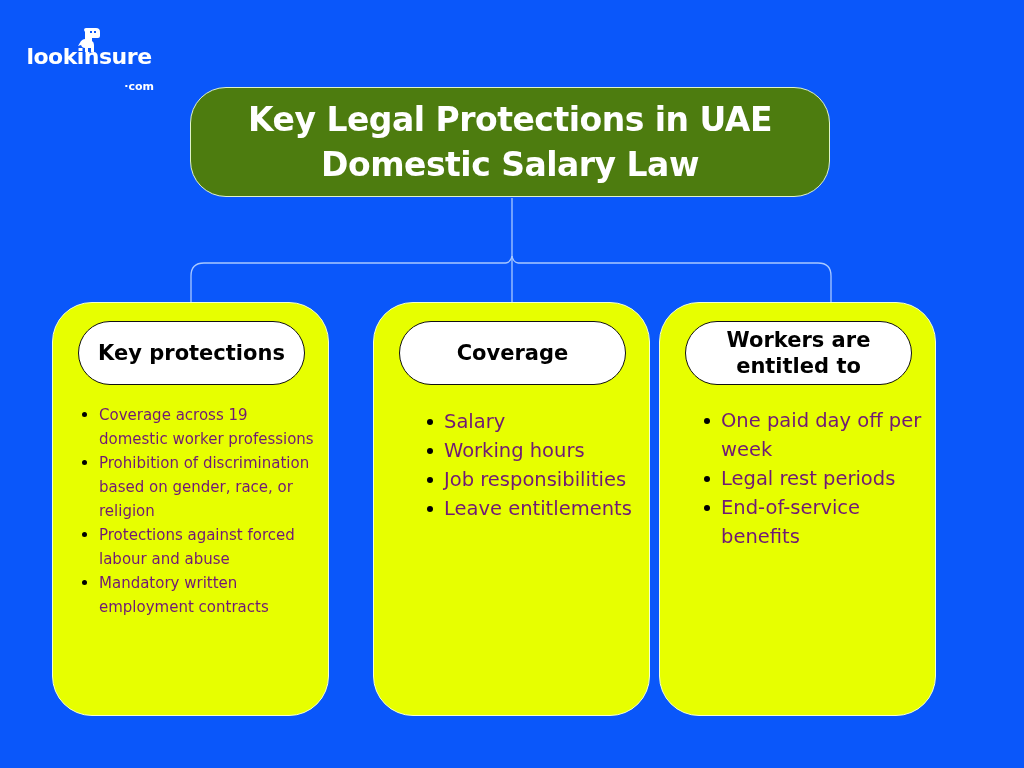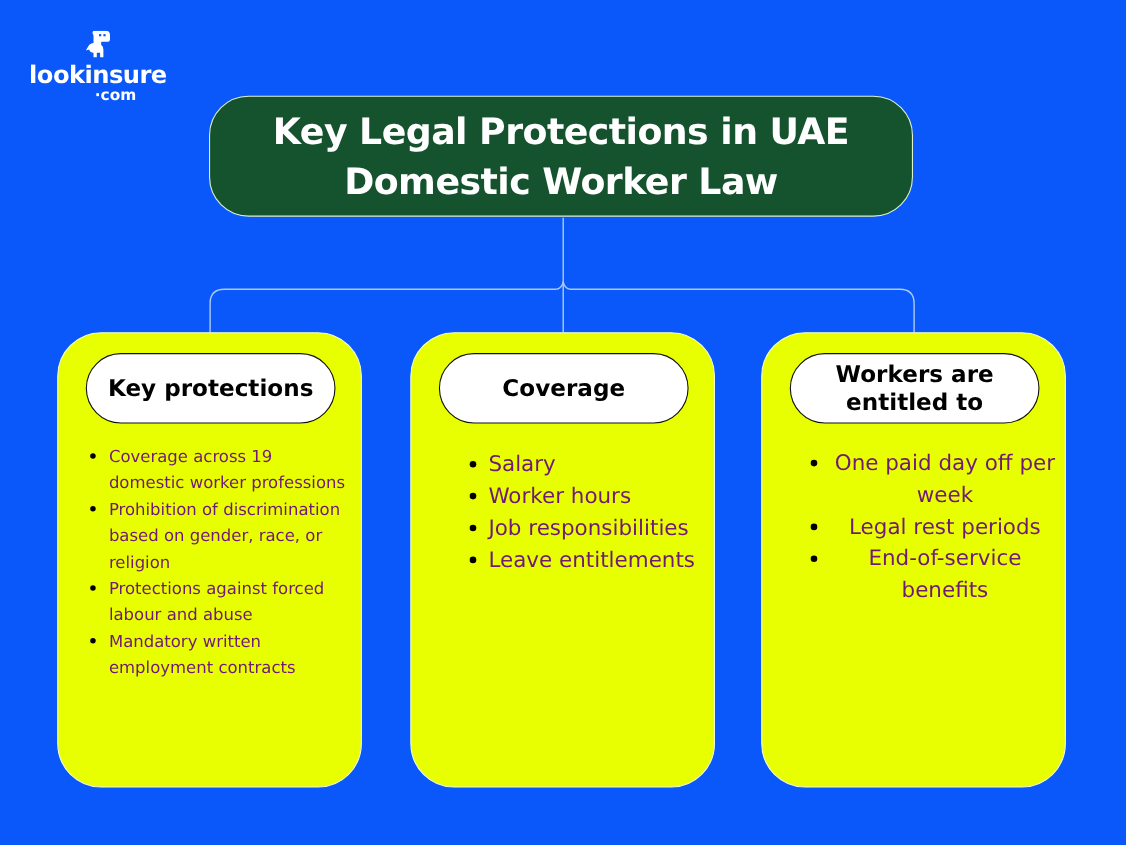--- a/index.html
+++ b/index.html
@@ -32,7 +32,7 @@
     .logo-word {
       position: absolute;
       left: 0;
-      top: 28px;
+      top: 16px;
       width: 130px;
       font-family: "DejaVu Sans", sans-serif;
       font-weight: bold;

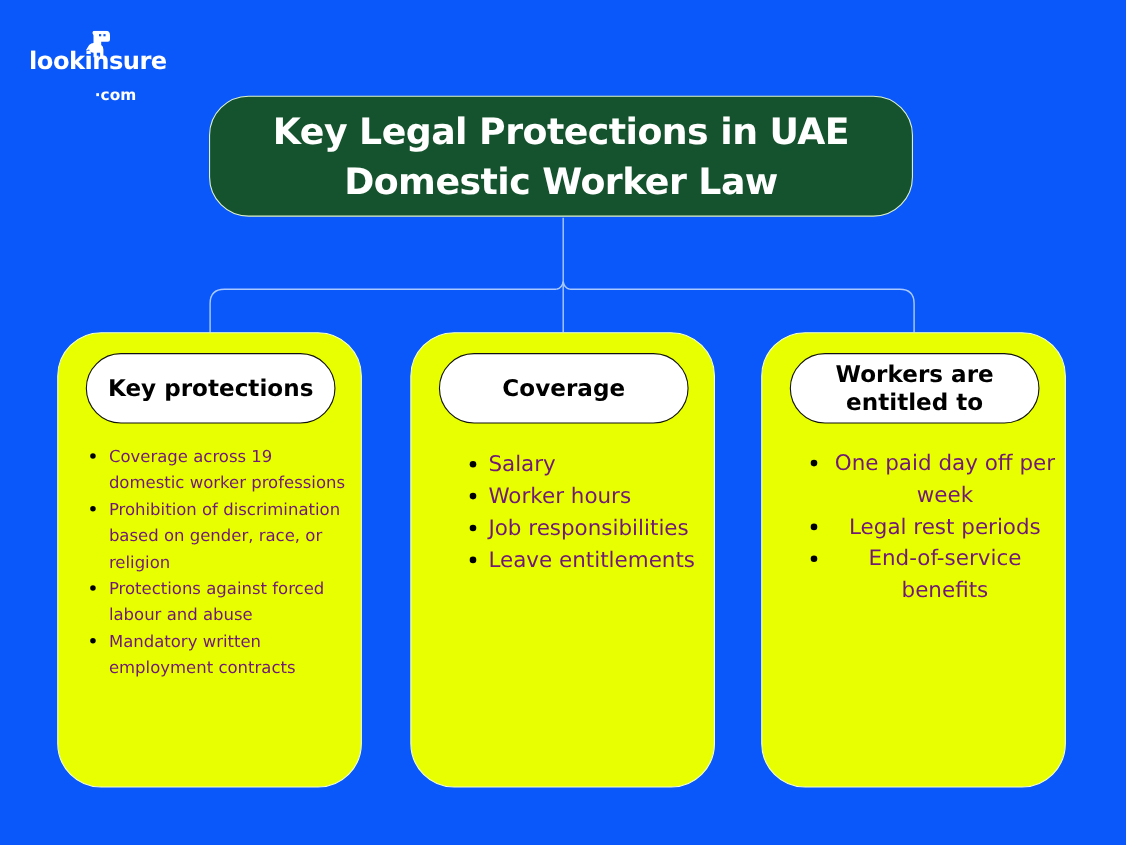--- a/index.html
+++ b/index.html
@@ -43,13 +43,13 @@
     }
     .logo-com {
       position: absolute;
-      left: 16px;
+      left: 0;
       top: 52px;
       width: 130px;
       font-weight: bold;
-      font-size: 14px;
+      font-size: 11px;
       line-height: 14px;
-      text-align: center;
+      text-align: right;
     }
     .title-box {
       position: absolute;

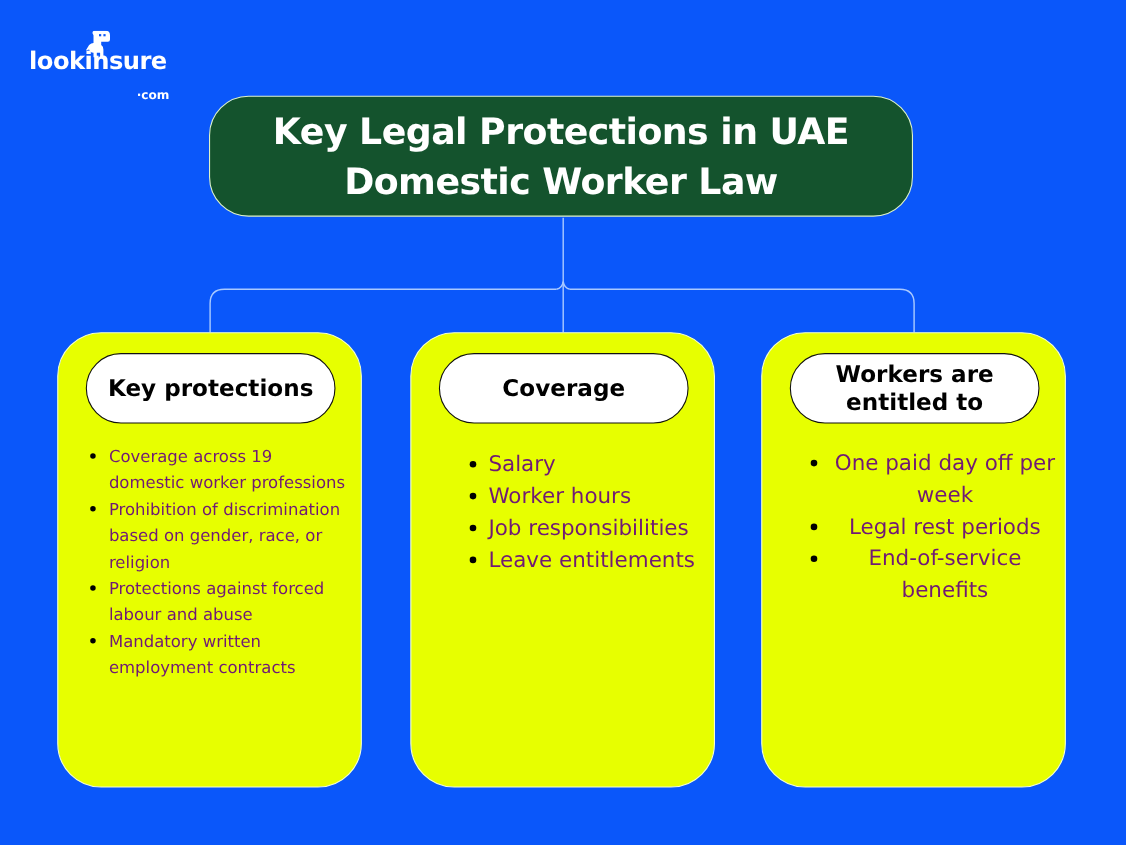--- a/index.html
+++ b/index.html
@@ -57,7 +57,7 @@
       top: 87px;
       width: 640px;
       height: 110px;
-      background: #14532d;
+      background: #4d7c0f;
       border: 1.5px solid #dff3c8;
       border-radius: 36px;
       box-sizing: border-box;

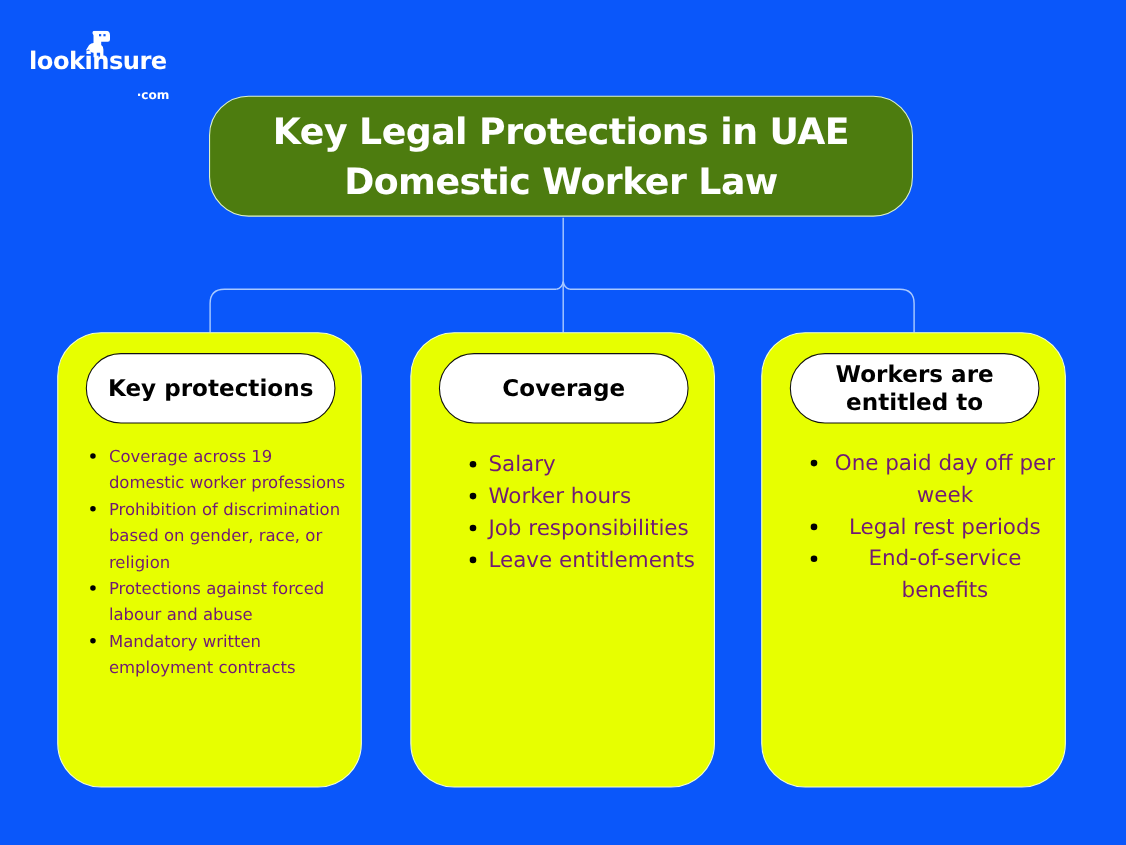--- a/index.html
+++ b/index.html
@@ -180,7 +180,7 @@
 <div class="title-box">
   <div class="title-text">
     <div>Key Legal Protections in UAE</div>
-    <div>Domestic Worker Law</div>
+    <div>Domestic Salary Law</div>
   </div>
 </div>
 

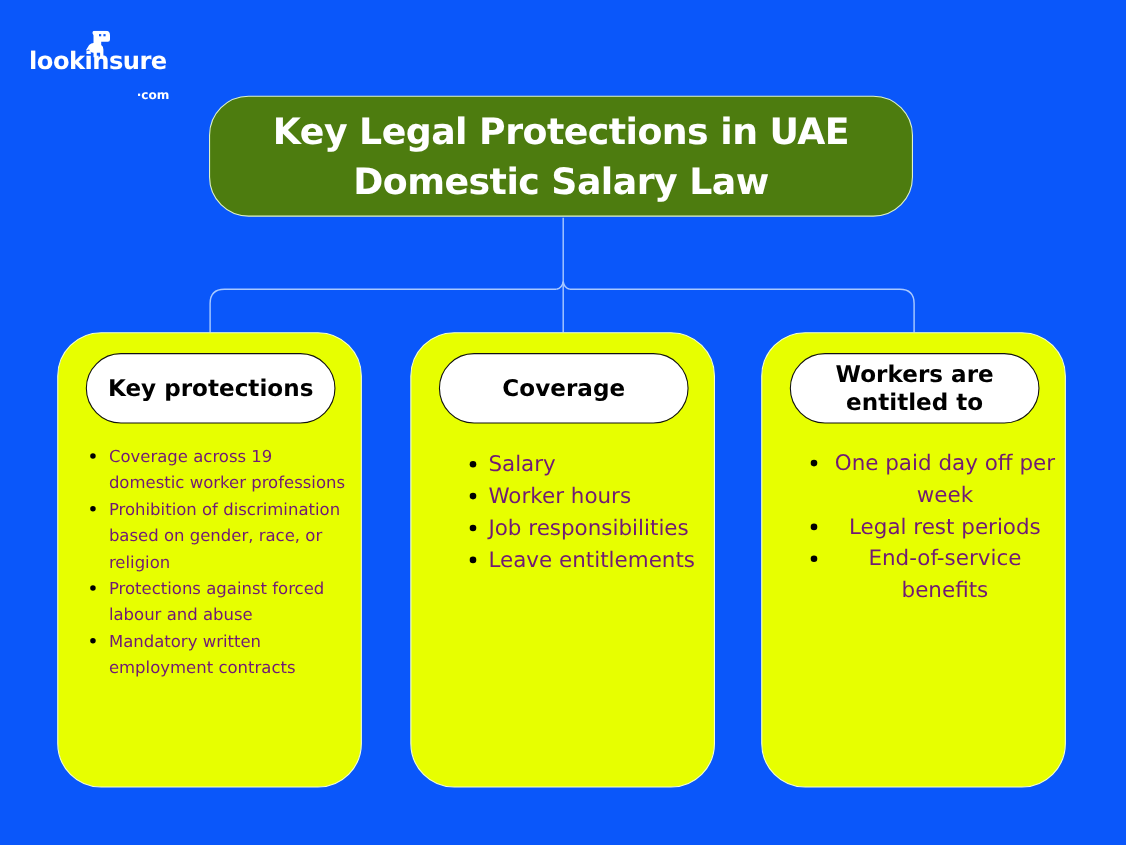--- a/index.html
+++ b/index.html
@@ -94,7 +94,7 @@
     }
     .card.c1 { left: 52px; }
     .card.c2 { left: 373px; }
-    .card.c3 { left: 692px; }
+    .card.c3 { left: 659px; }
     .pill {
       position: absolute;
       top: 18px;

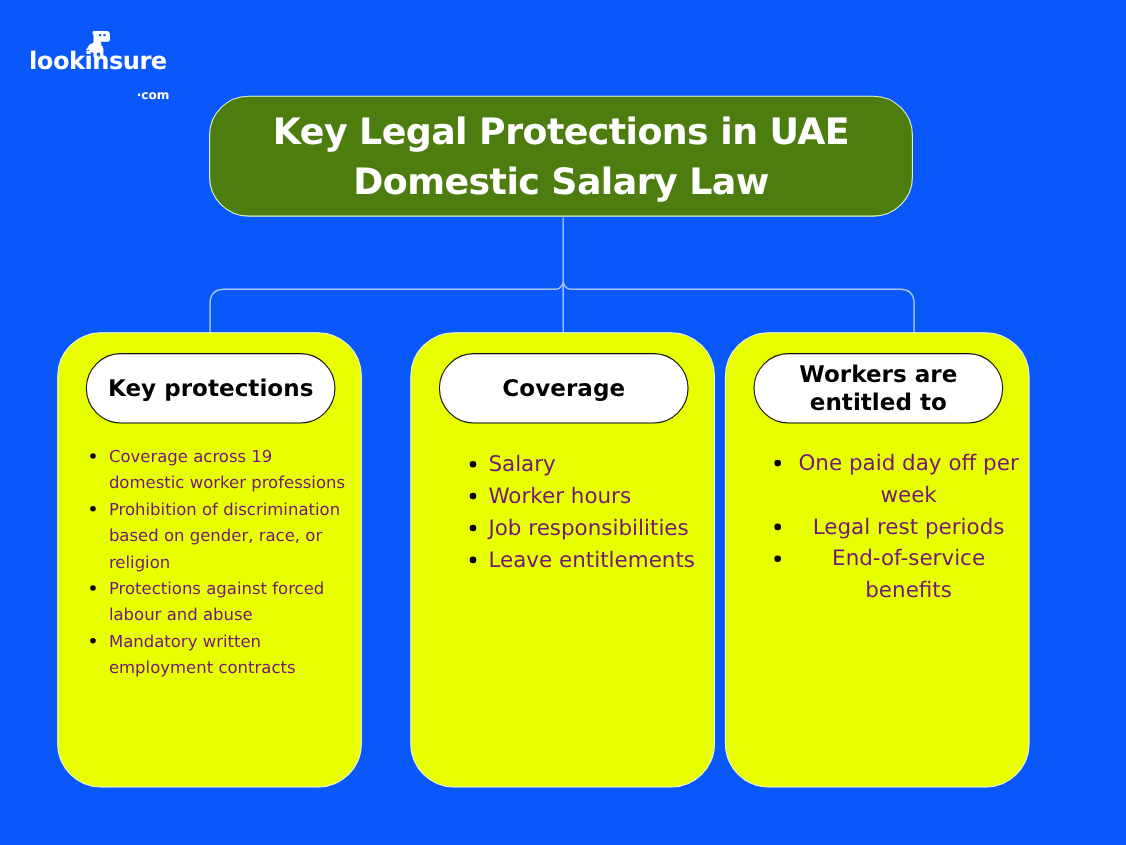--- a/index.html
+++ b/index.html
@@ -157,7 +157,6 @@
       left: 61px;
       top: 103px;
       width: 210px;
-      text-align: center;
     }
     .c2 ul li .bullet, .c3 ul li .bullet {
       left: -17px;

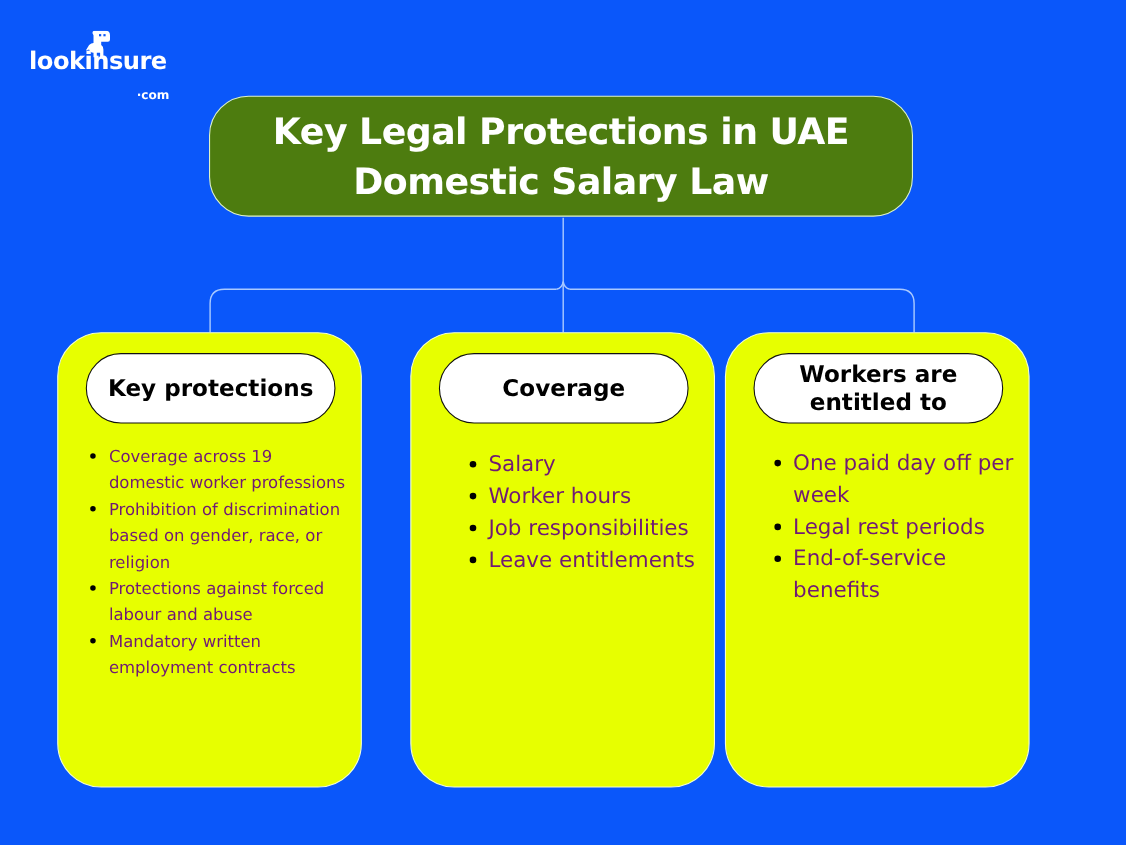--- a/index.html
+++ b/index.html
@@ -210,7 +210,7 @@
   <div class="pill">Coverage</div>
   <ul>
     <li><span class="bullet"></span><span>Salary</span></li>
-    <li><span class="bullet"></span><span>Worker hours</span></li>
+    <li><span class="bullet"></span><span>Working hours</span></li>
     <li><span class="bullet"></span><span>Job responsibilities</span></li>
     <li><span class="bullet"></span><span>Leave entitlements</span></li>
   </ul>

